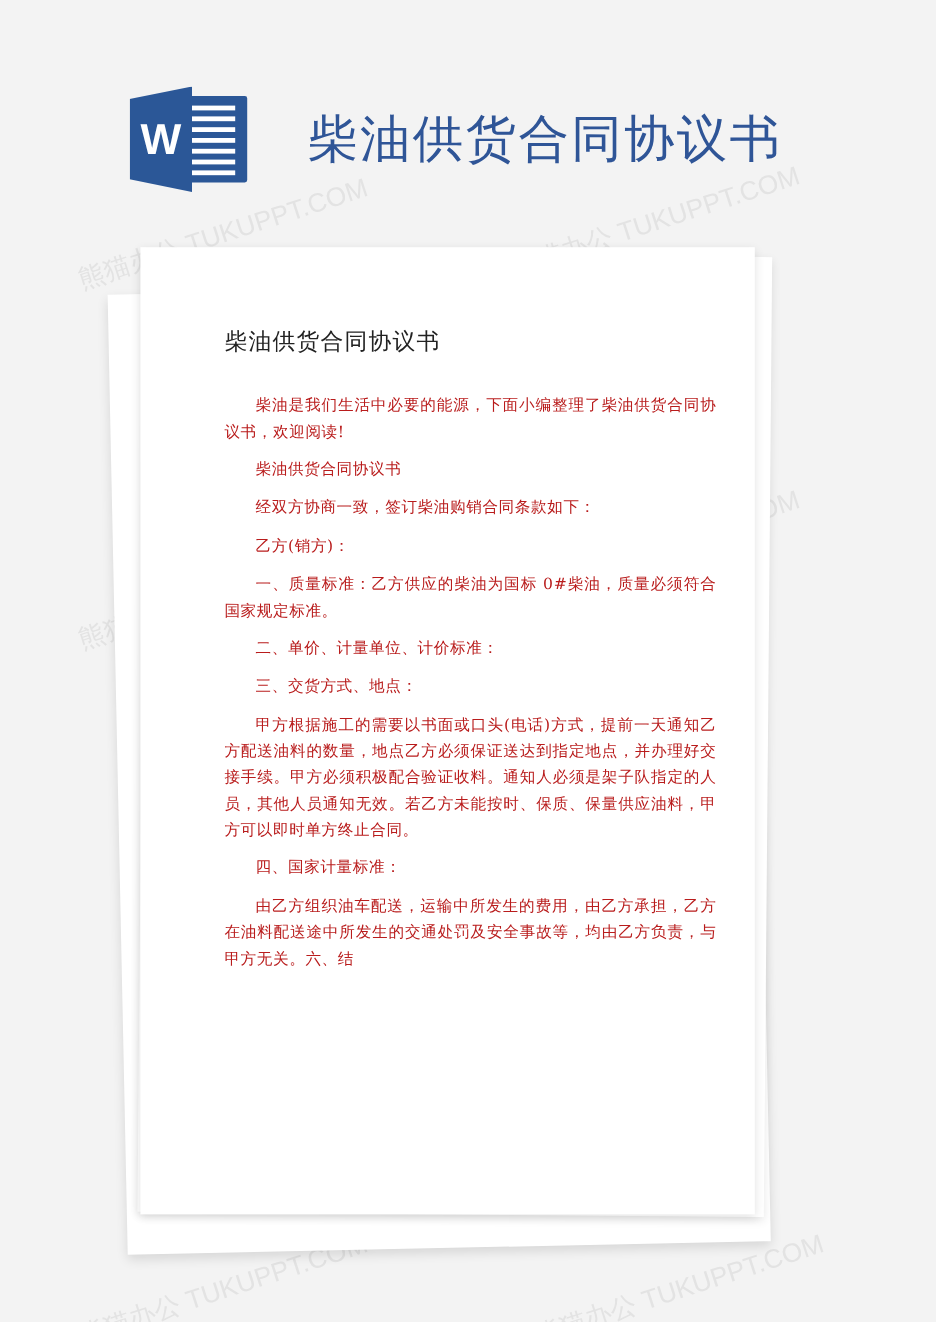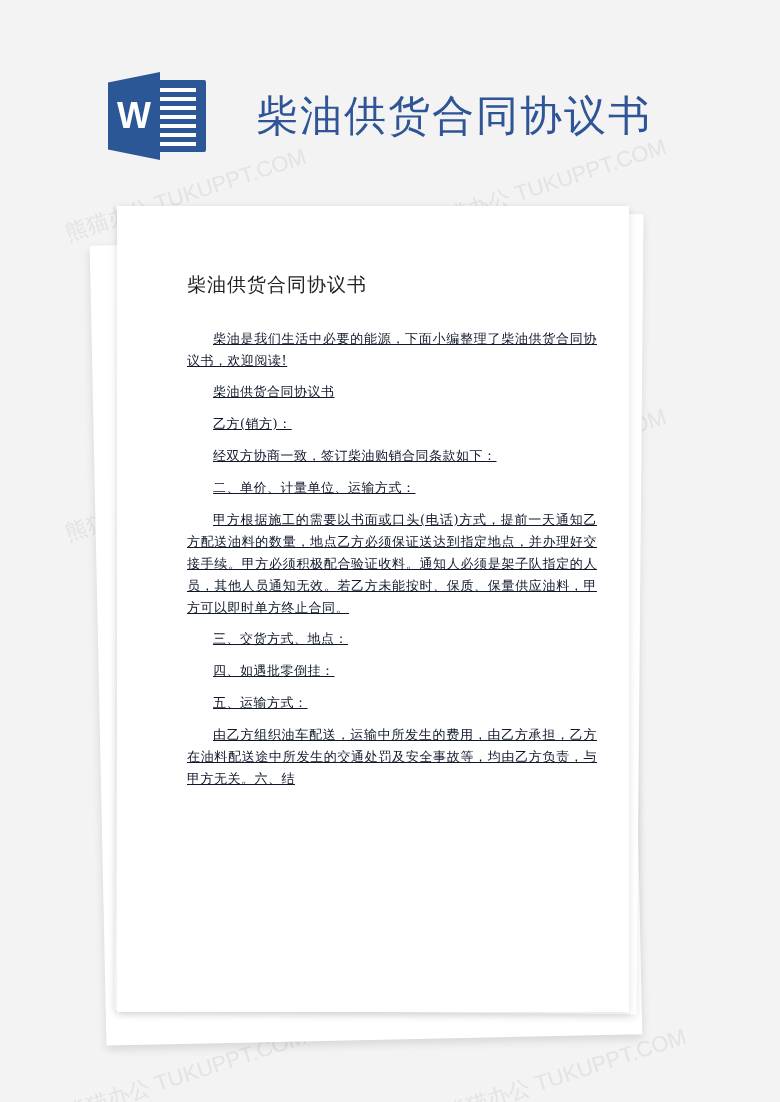--- a/index.html
+++ b/index.html
@@ -53,8 +53,8 @@
       font-size: 19px; color: #222; margin-bottom: 30px; letter-spacing: 1px;
     }
     .para {
-      font-size: 13px; line-height: 22px; color: #0f172a; text-indent: 26px;
-      margin-bottom: 9px; text-align: justify; letter-spacing: 0.5px; text-decoration: underline;
+      font-size: 13px; line-height: 22px; color: #b91c1c; text-indent: 26px;
+      margin-bottom: 9px; text-align: justify; letter-spacing: 0.5px;
     }
     .para.short { margin-bottom: 10px; }
     .watermark {

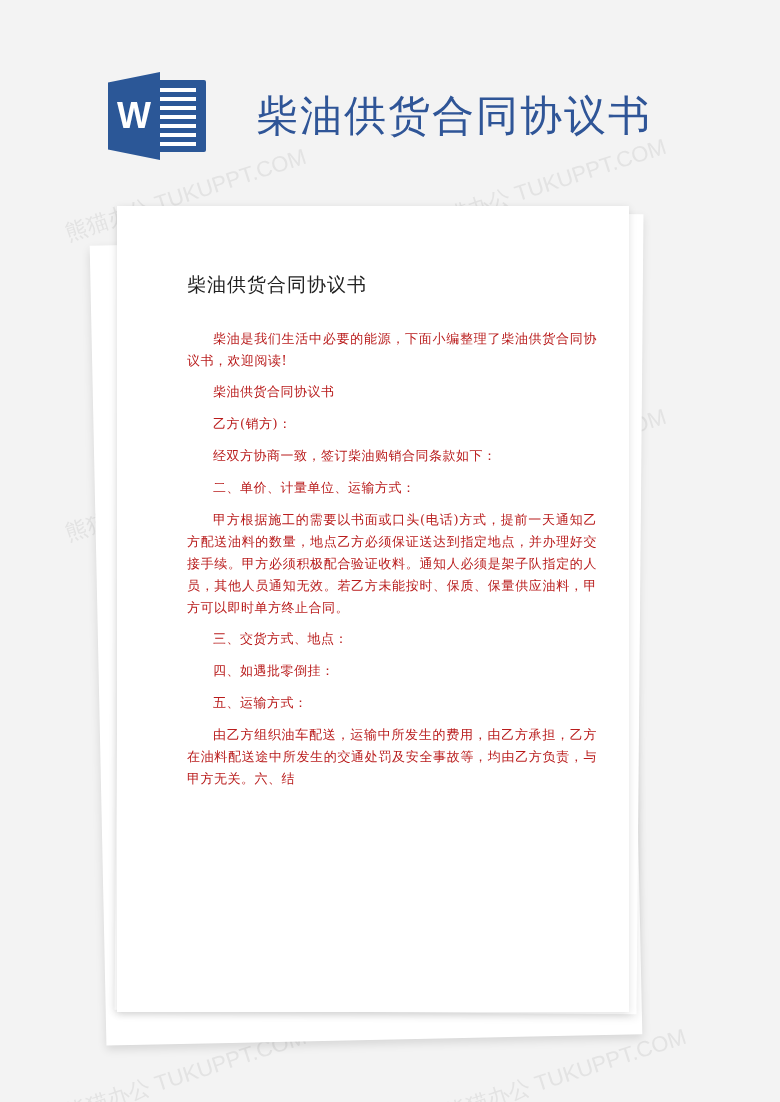--- a/index.html
+++ b/index.html
@@ -97,8 +97,8 @@
   <div class="doc-title">柴油供货合同协议书</div>
   <p class="para">柴油是我们生活中必要的能源，下面小编整理了柴油供货合同协议书，欢迎阅读!</p>
   <p class="para short">柴油供货合同协议书</p>
+  <p class="para short">经双方协商一致，签订柴油购销合同条款如下：</p>
   <p class="para short">乙方(销方)：</p>
-  <p class="para short">经双方协商一致，签订柴油购销合同条款如下：</p>
   <p class="para short">二、单价、计量单位、运输方式：</p>
   <p class="para">甲方根据施工的需要以书面或口头(电话)方式，提前一天通知乙方配送油料的数量，地点乙方必须保证送达到指定地点，并办理好交接手续。甲方必须积极配合验证收料。通知人必须是架子队指定的人员，其他人员通知无效。若乙方未能按时、保质、保量供应油料，甲方可以即时单方终止合同。</p>
   <p class="para short">三、交货方式、地点：</p>

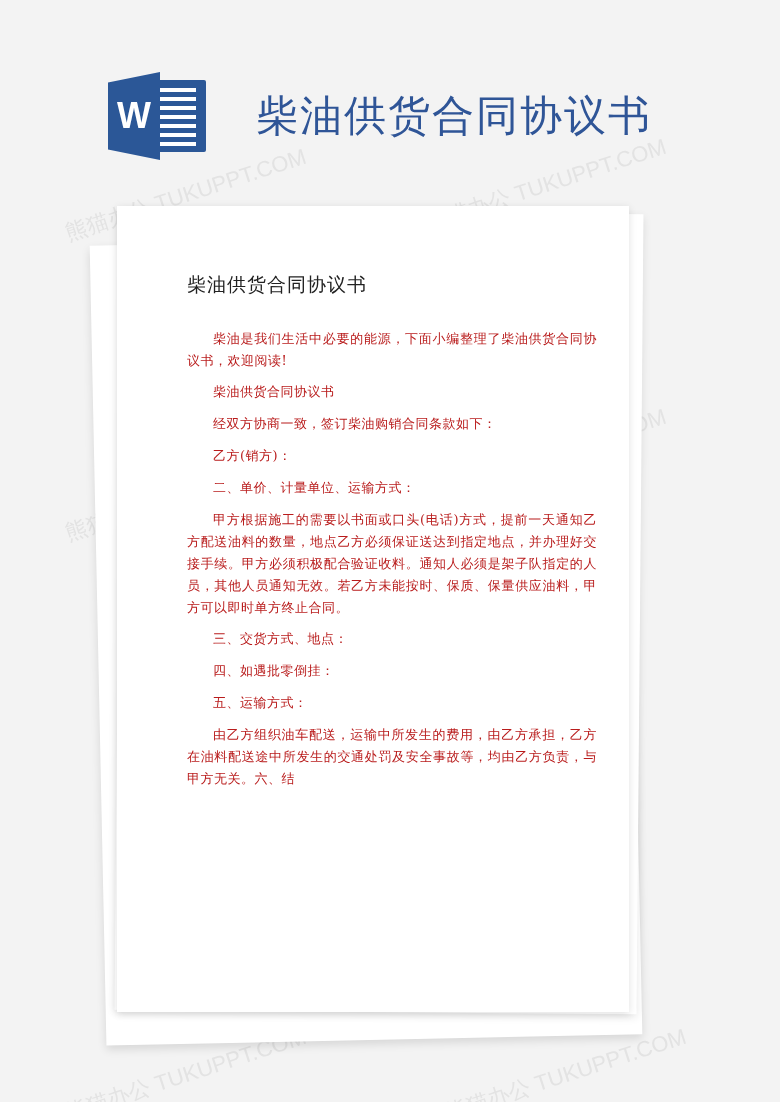--- a/index.html
+++ b/index.html
@@ -99,6 +99,7 @@
   <p class="para short">柴油供货合同协议书</p>
   <p class="para short">经双方协商一致，签订柴油购销合同条款如下：</p>
   <p class="para short">乙方(销方)：</p>
+  <p class="para">一、质量标准：乙方供应的柴油为国标 0#柴油，质量必须符合国家规定标准。</p>
   <p class="para short">二、单价、计量单位、运输方式：</p>
   <p class="para">甲方根据施工的需要以书面或口头(电话)方式，提前一天通知乙方配送油料的数量，地点乙方必须保证送达到指定地点，并办理好交接手续。甲方必须积极配合验证收料。通知人必须是架子队指定的人员，其他人员通知无效。若乙方未能按时、保质、保量供应油料，甲方可以即时单方终止合同。</p>
   <p class="para short">三、交货方式、地点：</p>

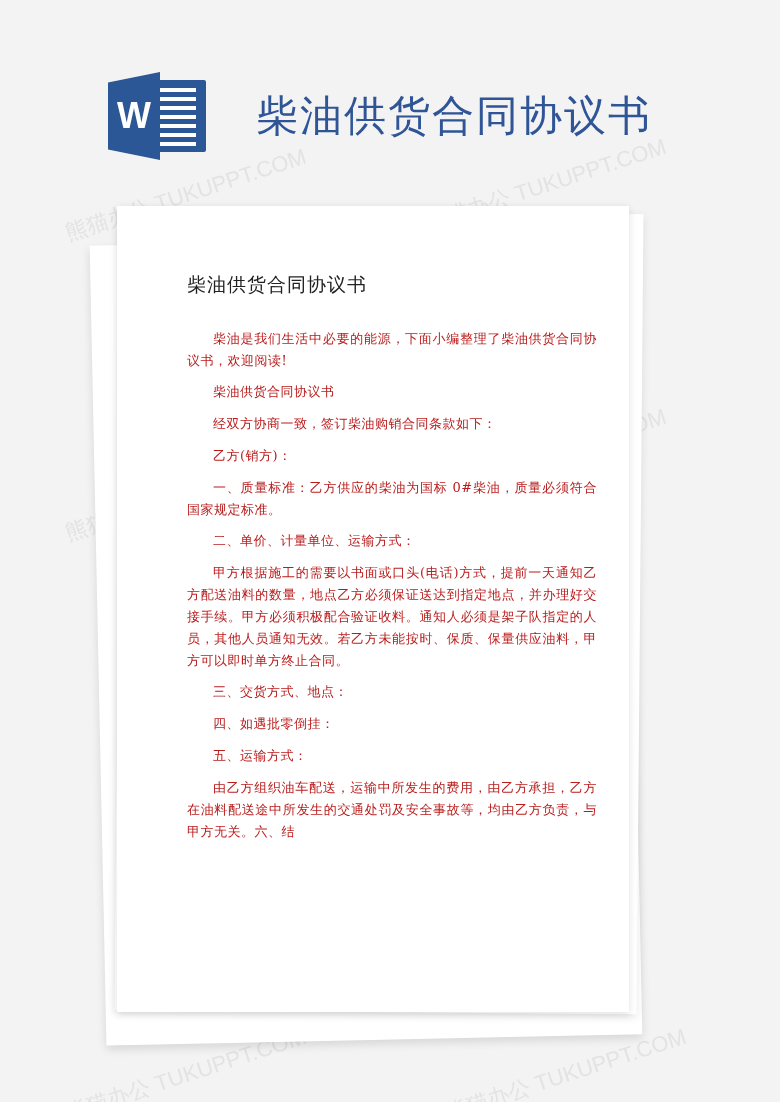--- a/index.html
+++ b/index.html
@@ -100,7 +100,7 @@
   <p class="para short">经双方协商一致，签订柴油购销合同条款如下：</p>
   <p class="para short">乙方(销方)：</p>
   <p class="para">一、质量标准：乙方供应的柴油为国标 0#柴油，质量必须符合国家规定标准。</p>
-  <p class="para short">二、单价、计量单位、运输方式：</p>
+  <p class="para short">二、单价、计量单位、计价标准：</p>
   <p class="para">甲方根据施工的需要以书面或口头(电话)方式，提前一天通知乙方配送油料的数量，地点乙方必须保证送达到指定地点，并办理好交接手续。甲方必须积极配合验证收料。通知人必须是架子队指定的人员，其他人员通知无效。若乙方未能按时、保质、保量供应油料，甲方可以即时单方终止合同。</p>
   <p class="para short">三、交货方式、地点：</p>
   <p class="para short">四、如遇批零倒挂：</p>

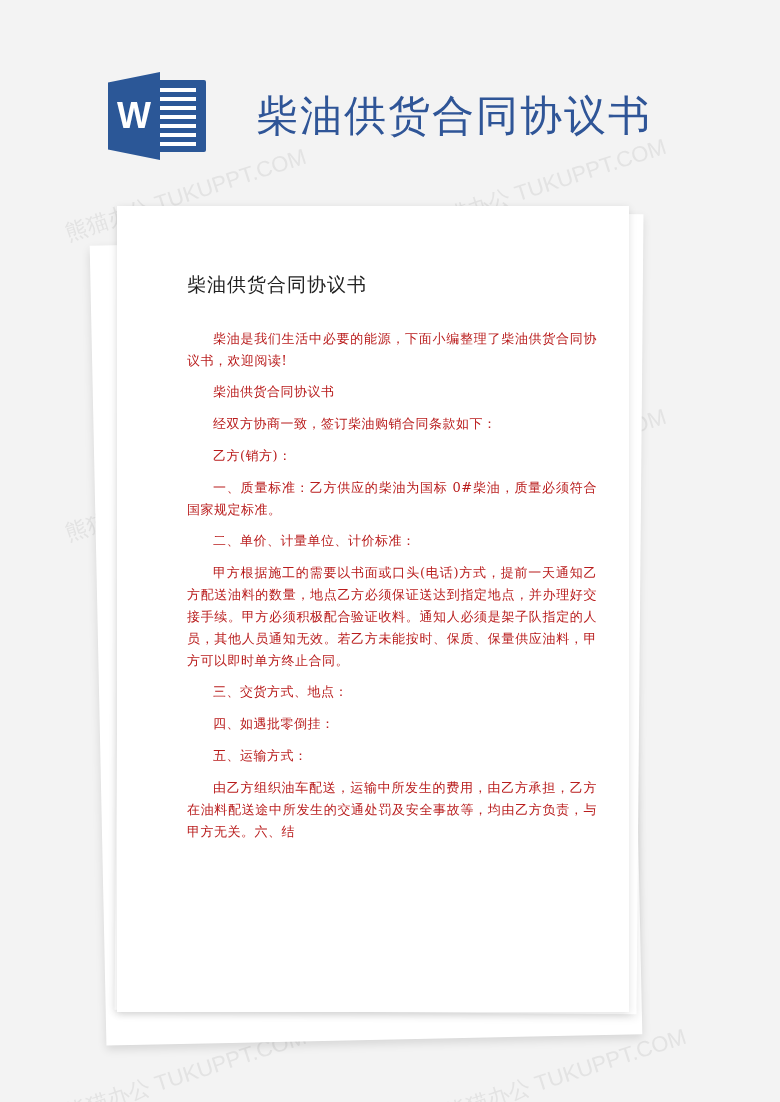--- a/index.html
+++ b/index.html
@@ -101,8 +101,8 @@
   <p class="para short">乙方(销方)：</p>
   <p class="para">一、质量标准：乙方供应的柴油为国标 0#柴油，质量必须符合国家规定标准。</p>
   <p class="para short">二、单价、计量单位、计价标准：</p>
+  <p class="para short">三、交货方式、地点：</p>
   <p class="para">甲方根据施工的需要以书面或口头(电话)方式，提前一天通知乙方配送油料的数量，地点乙方必须保证送达到指定地点，并办理好交接手续。甲方必须积极配合验证收料。通知人必须是架子队指定的人员，其他人员通知无效。若乙方未能按时、保质、保量供应油料，甲方可以即时单方终止合同。</p>
-  <p class="para short">三、交货方式、地点：</p>
   <p class="para short">四、如遇批零倒挂：</p>
   <p class="para short">五、运输方式：</p>
   <p class="para">由乙方组织油车配送，运输中所发生的费用，由乙方承担，乙方在油料配送途中所发生的交通处罚及安全事故等，均由乙方负责，与甲方无关。六、结</p>

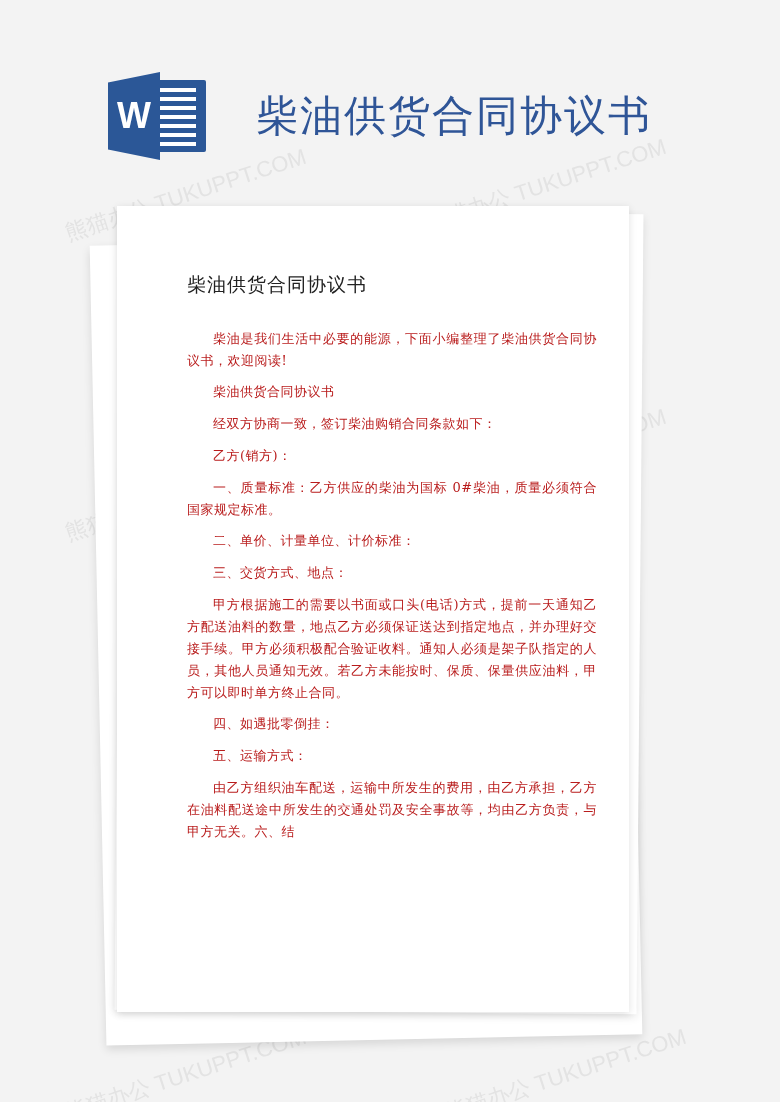--- a/index.html
+++ b/index.html
@@ -103,7 +103,7 @@
   <p class="para short">二、单价、计量单位、计价标准：</p>
   <p class="para short">三、交货方式、地点：</p>
   <p class="para">甲方根据施工的需要以书面或口头(电话)方式，提前一天通知乙方配送油料的数量，地点乙方必须保证送达到指定地点，并办理好交接手续。甲方必须积极配合验证收料。通知人必须是架子队指定的人员，其他人员通知无效。若乙方未能按时、保质、保量供应油料，甲方可以即时单方终止合同。</p>
-  <p class="para short">四、如遇批零倒挂：</p>
+  <p class="para short">四、国家计量标准：</p>
   <p class="para short">五、运输方式：</p>
   <p class="para">由乙方组织油车配送，运输中所发生的费用，由乙方承担，乙方在油料配送途中所发生的交通处罚及安全事故等，均由乙方负责，与甲方无关。六、结</p>
 

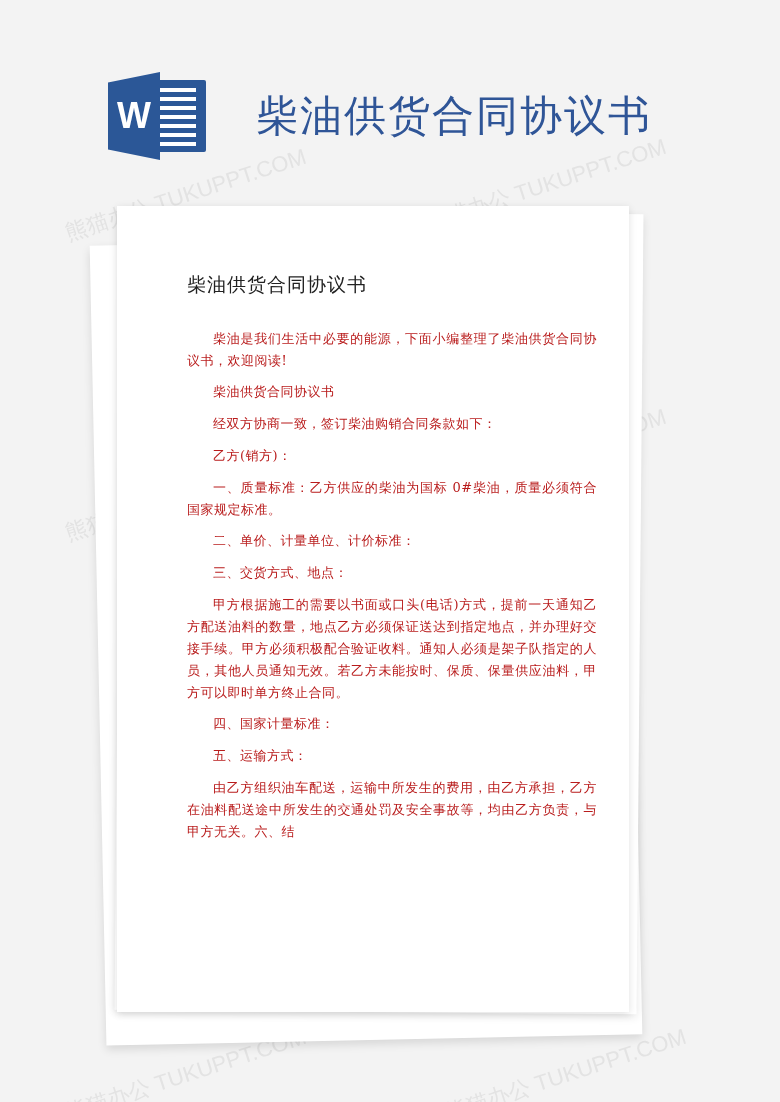--- a/index.html
+++ b/index.html
@@ -104,7 +104,6 @@
   <p class="para short">三、交货方式、地点：</p>
   <p class="para">甲方根据施工的需要以书面或口头(电话)方式，提前一天通知乙方配送油料的数量，地点乙方必须保证送达到指定地点，并办理好交接手续。甲方必须积极配合验证收料。通知人必须是架子队指定的人员，其他人员通知无效。若乙方未能按时、保质、保量供应油料，甲方可以即时单方终止合同。</p>
   <p class="para short">四、国家计量标准：</p>
-  <p class="para short">五、运输方式：</p>
   <p class="para">由乙方组织油车配送，运输中所发生的费用，由乙方承担，乙方在油料配送途中所发生的交通处罚及安全事故等，均由乙方负责，与甲方无关。六、结</p>
 
 </div>

